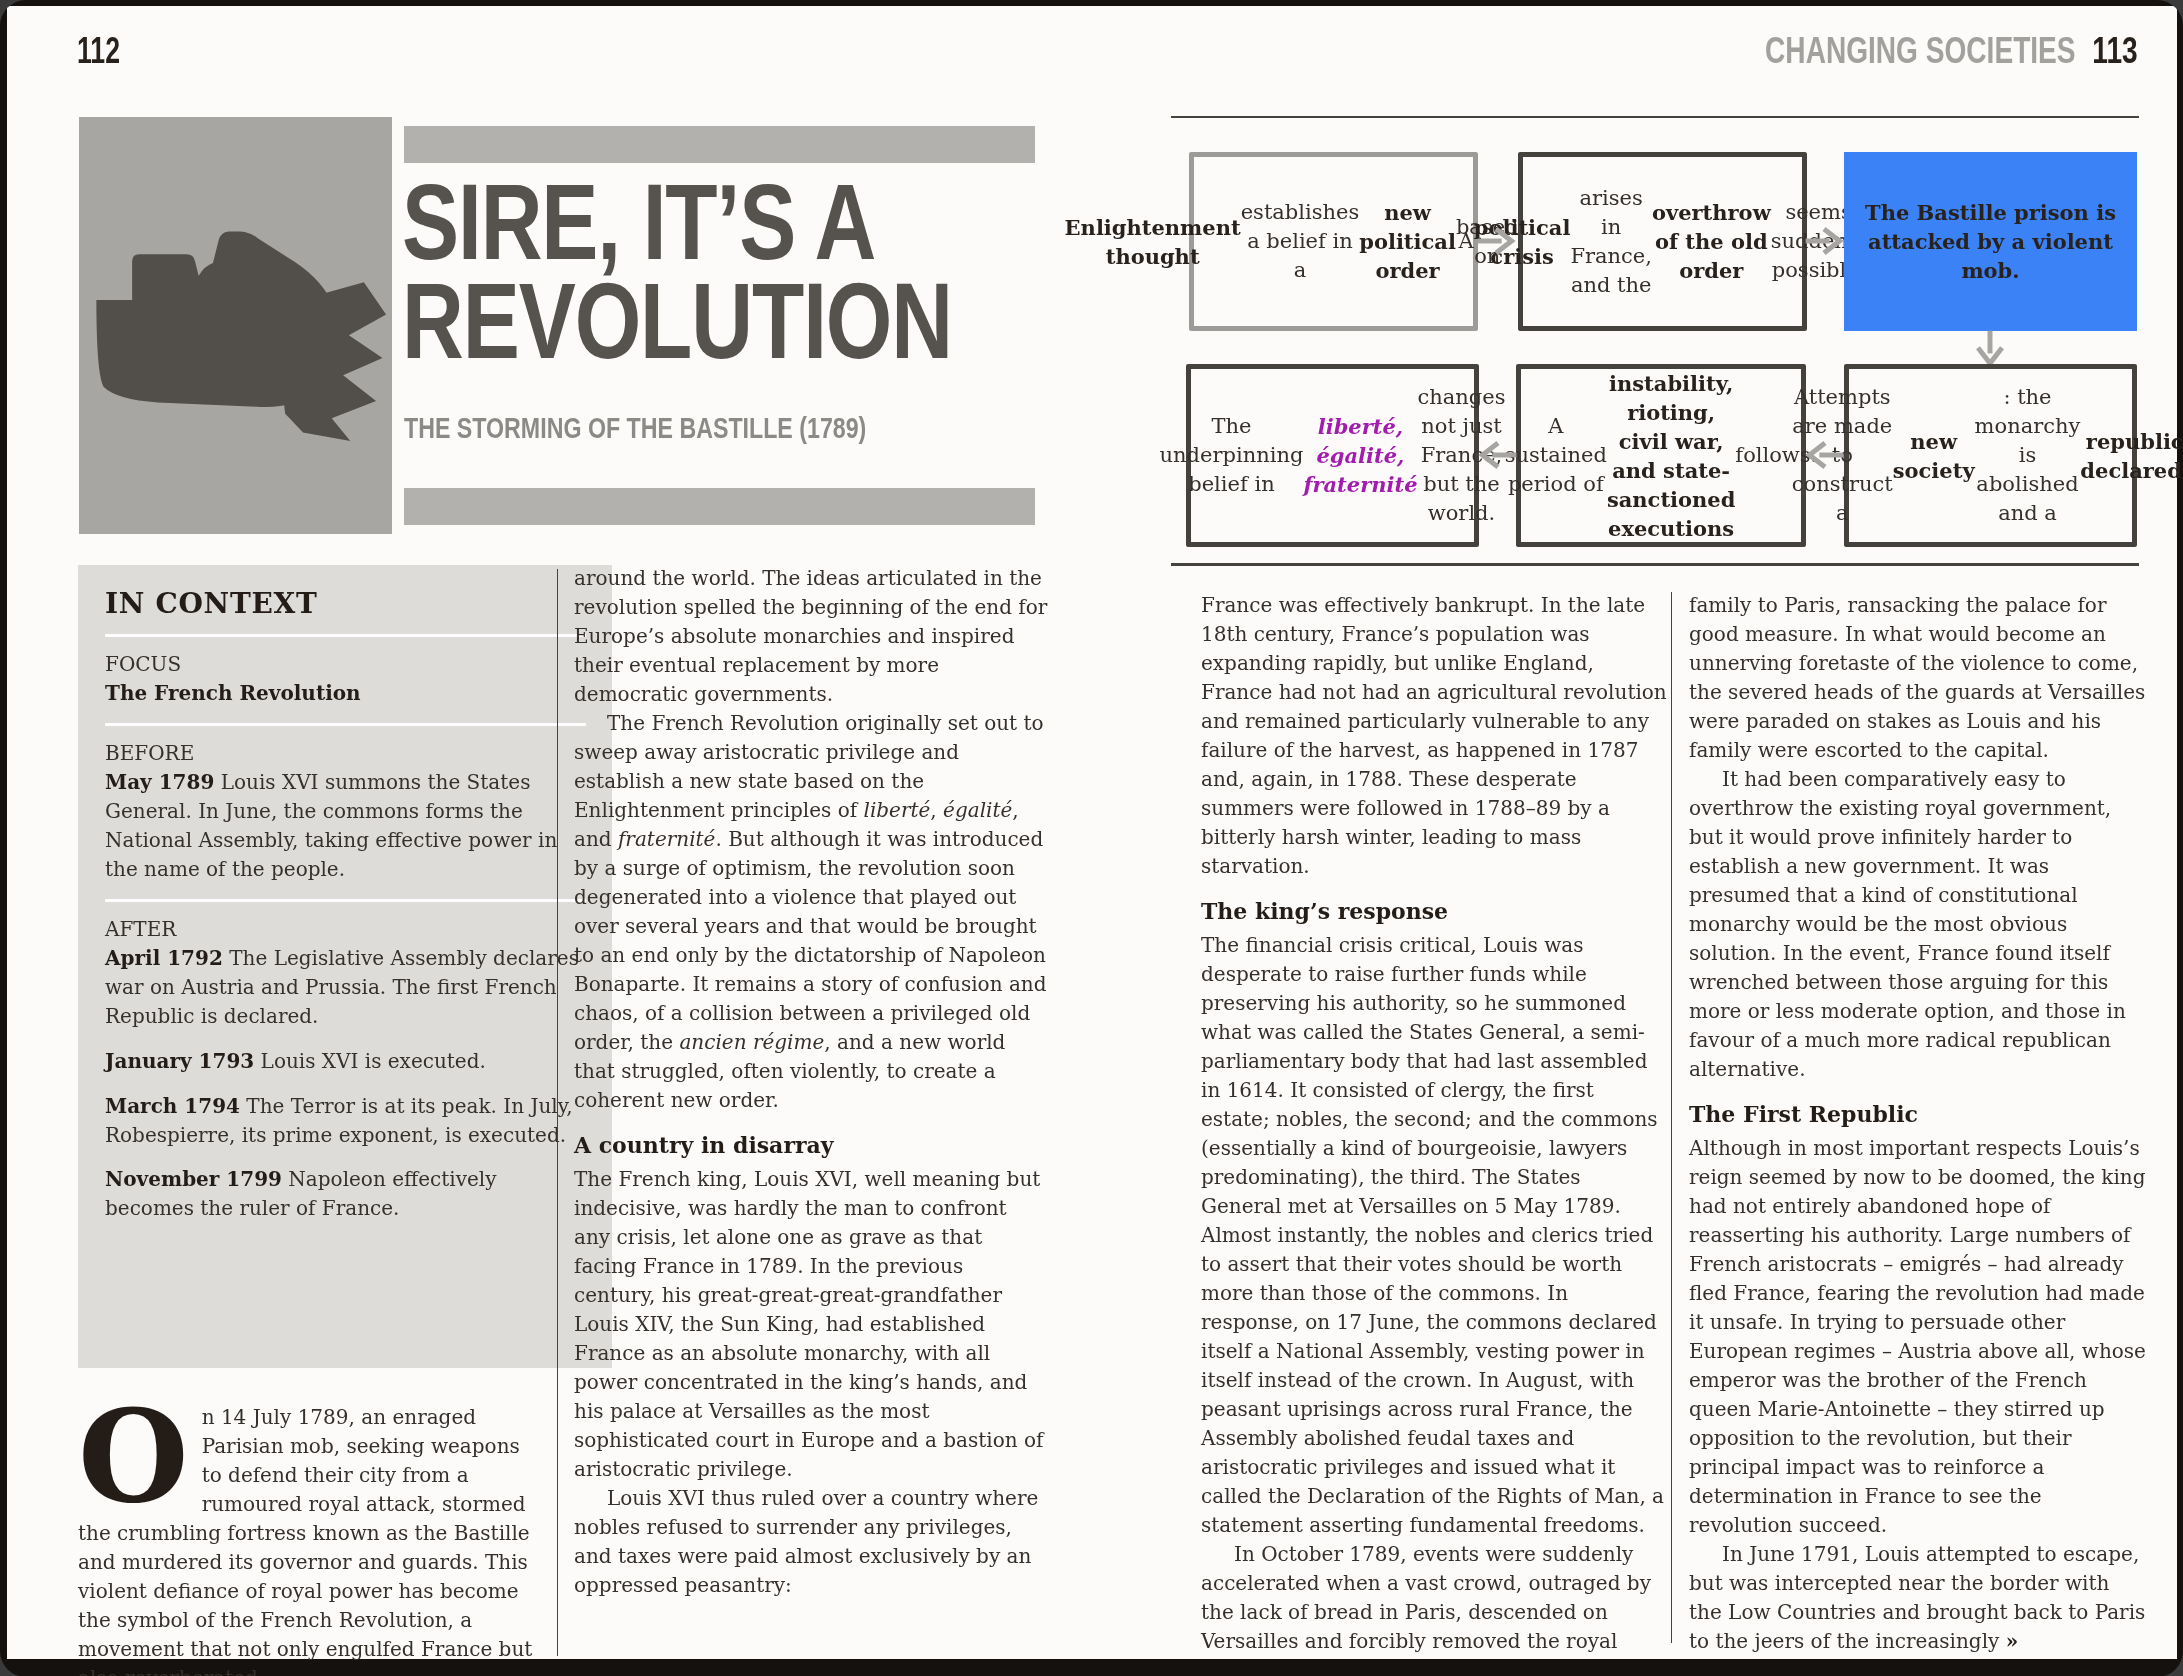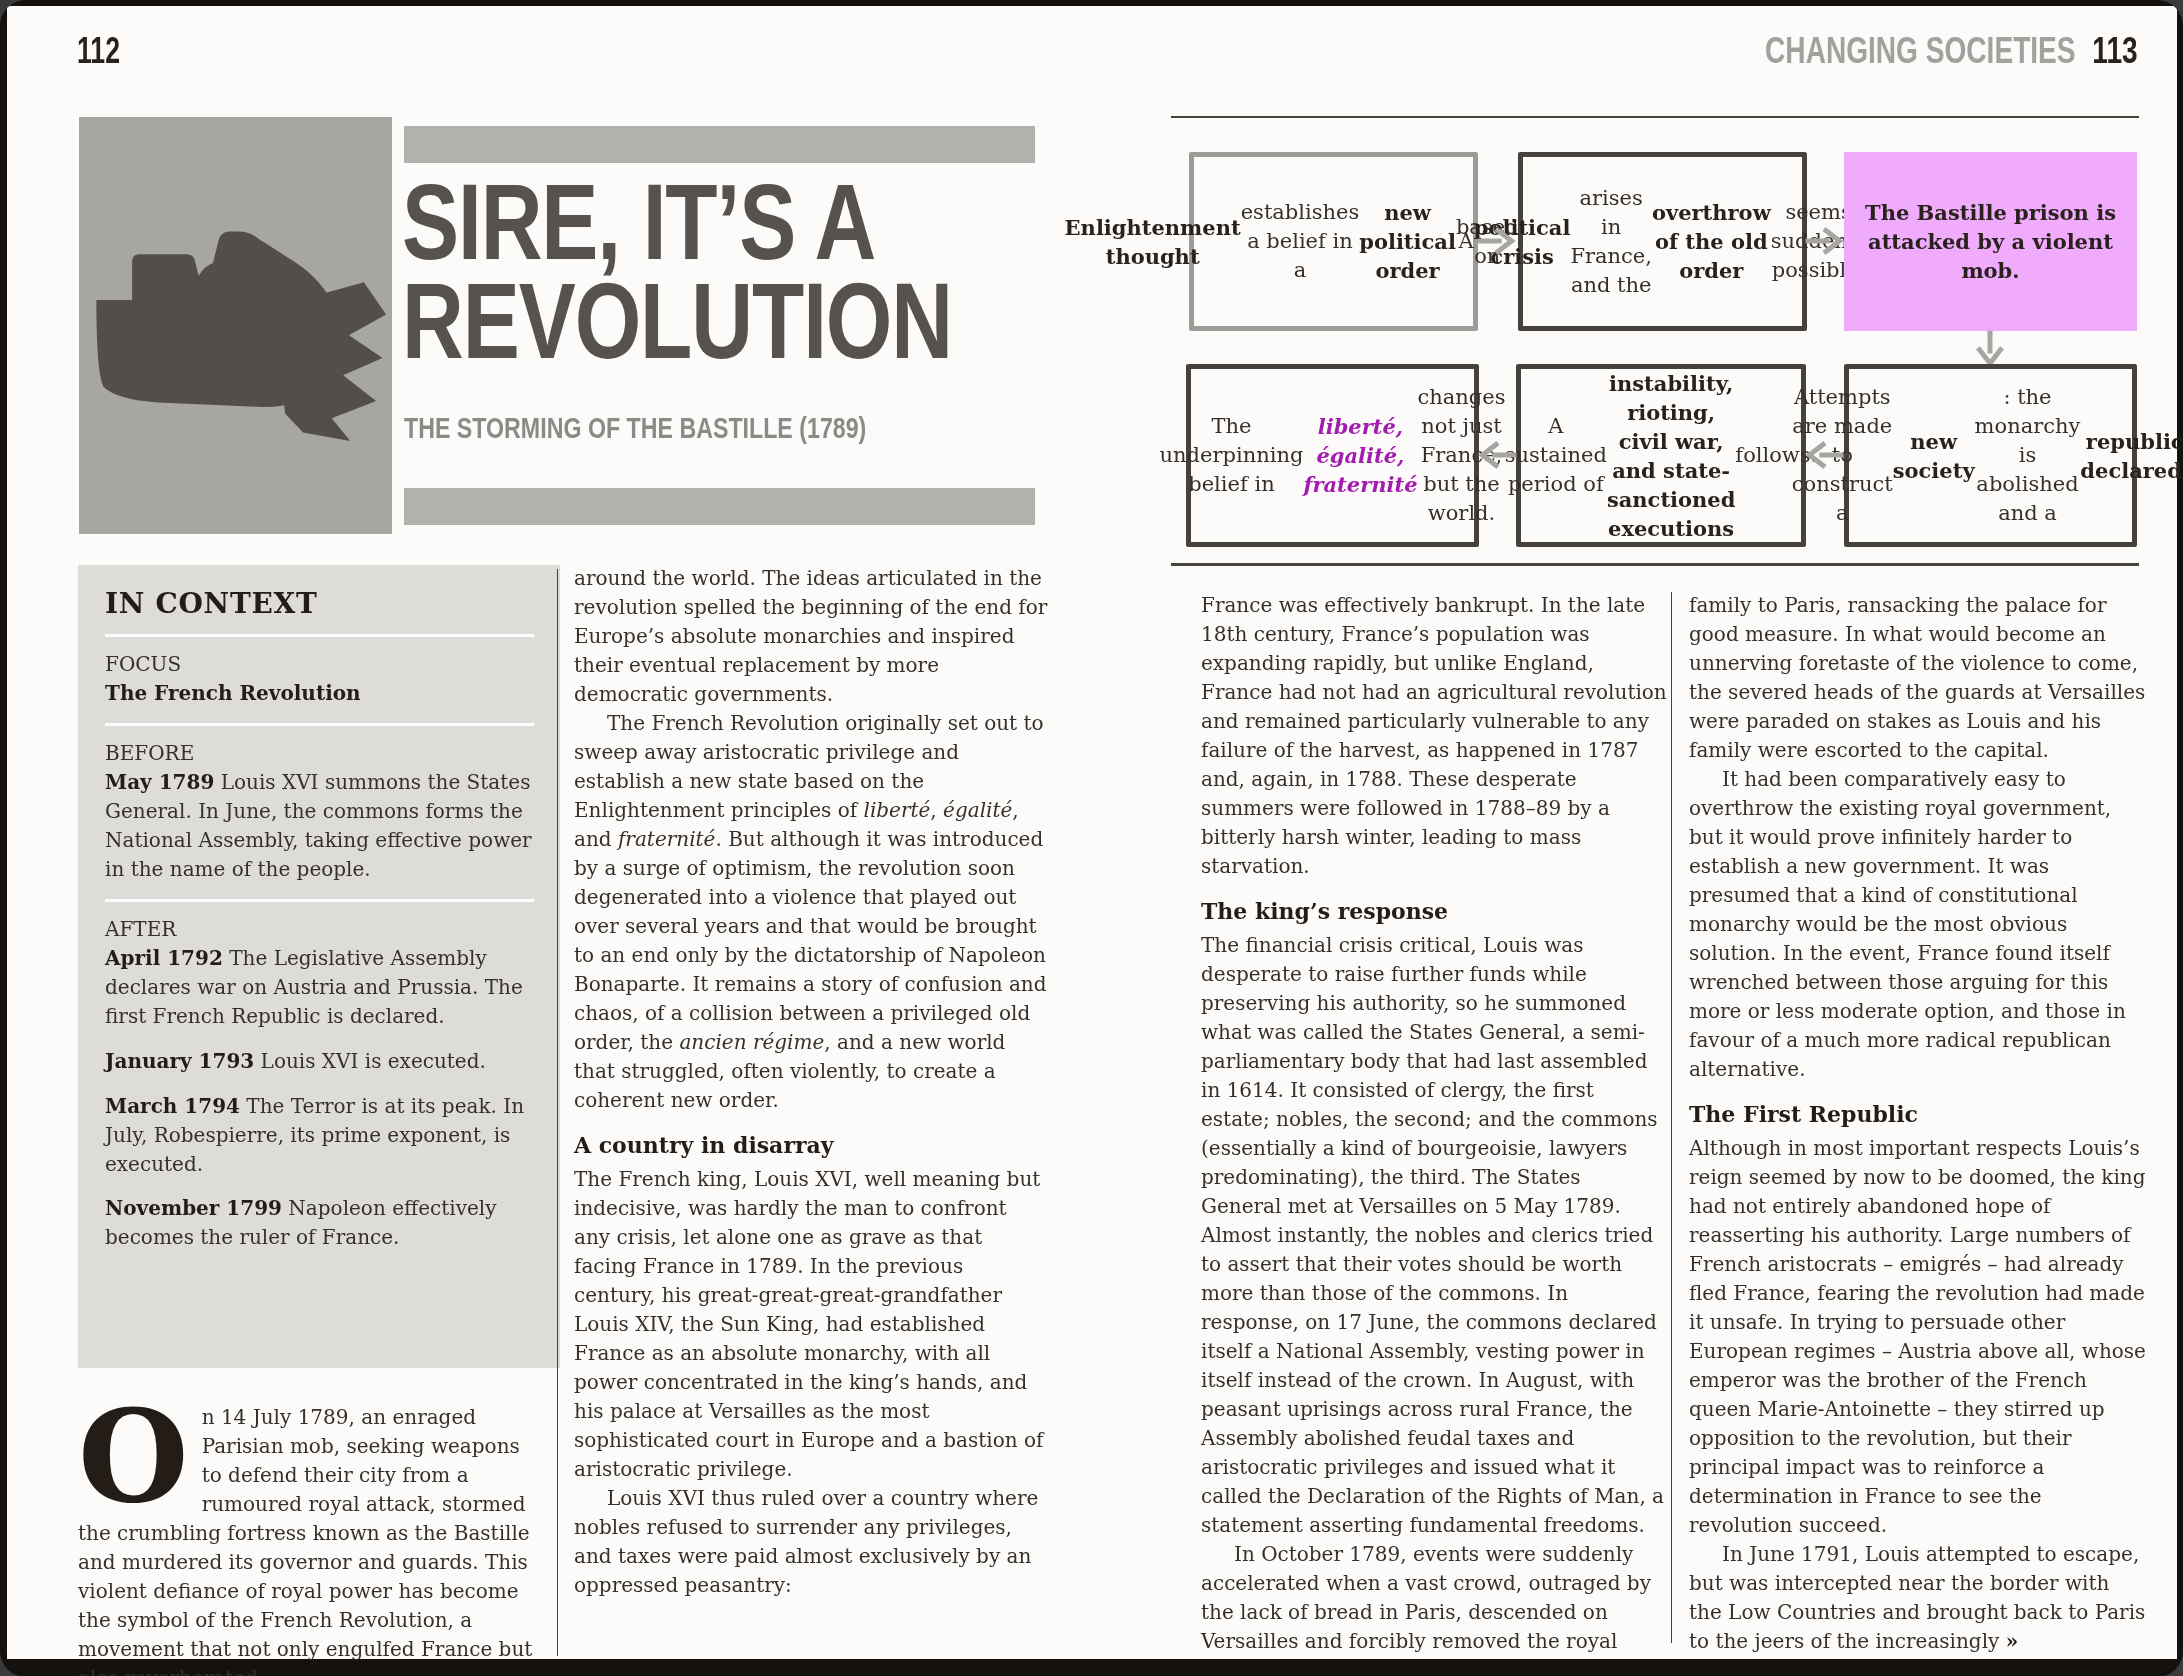--- a/index.html
+++ b/index.html
@@ -51,7 +51,7 @@
           font-size:21px;line-height:29px;color:#35302b;padding:11.4px 18.6px;background:#fcfbf9;}
   .fc-outline-dark{border:5.7px solid #45413c;border-radius:2.1px;}
   .fc-outline-gray{border:5.7px solid #9d9b98;border-radius:2.1px;}
-  .fc-filled{background:#f0abfc;color:#29221c;font-weight:bold;}
+  .fc-filled{background:#3b82f6;color:#29221c;font-weight:bold;}
   .illus-box{background:#a8a6a3;}
 </style>
 </head>

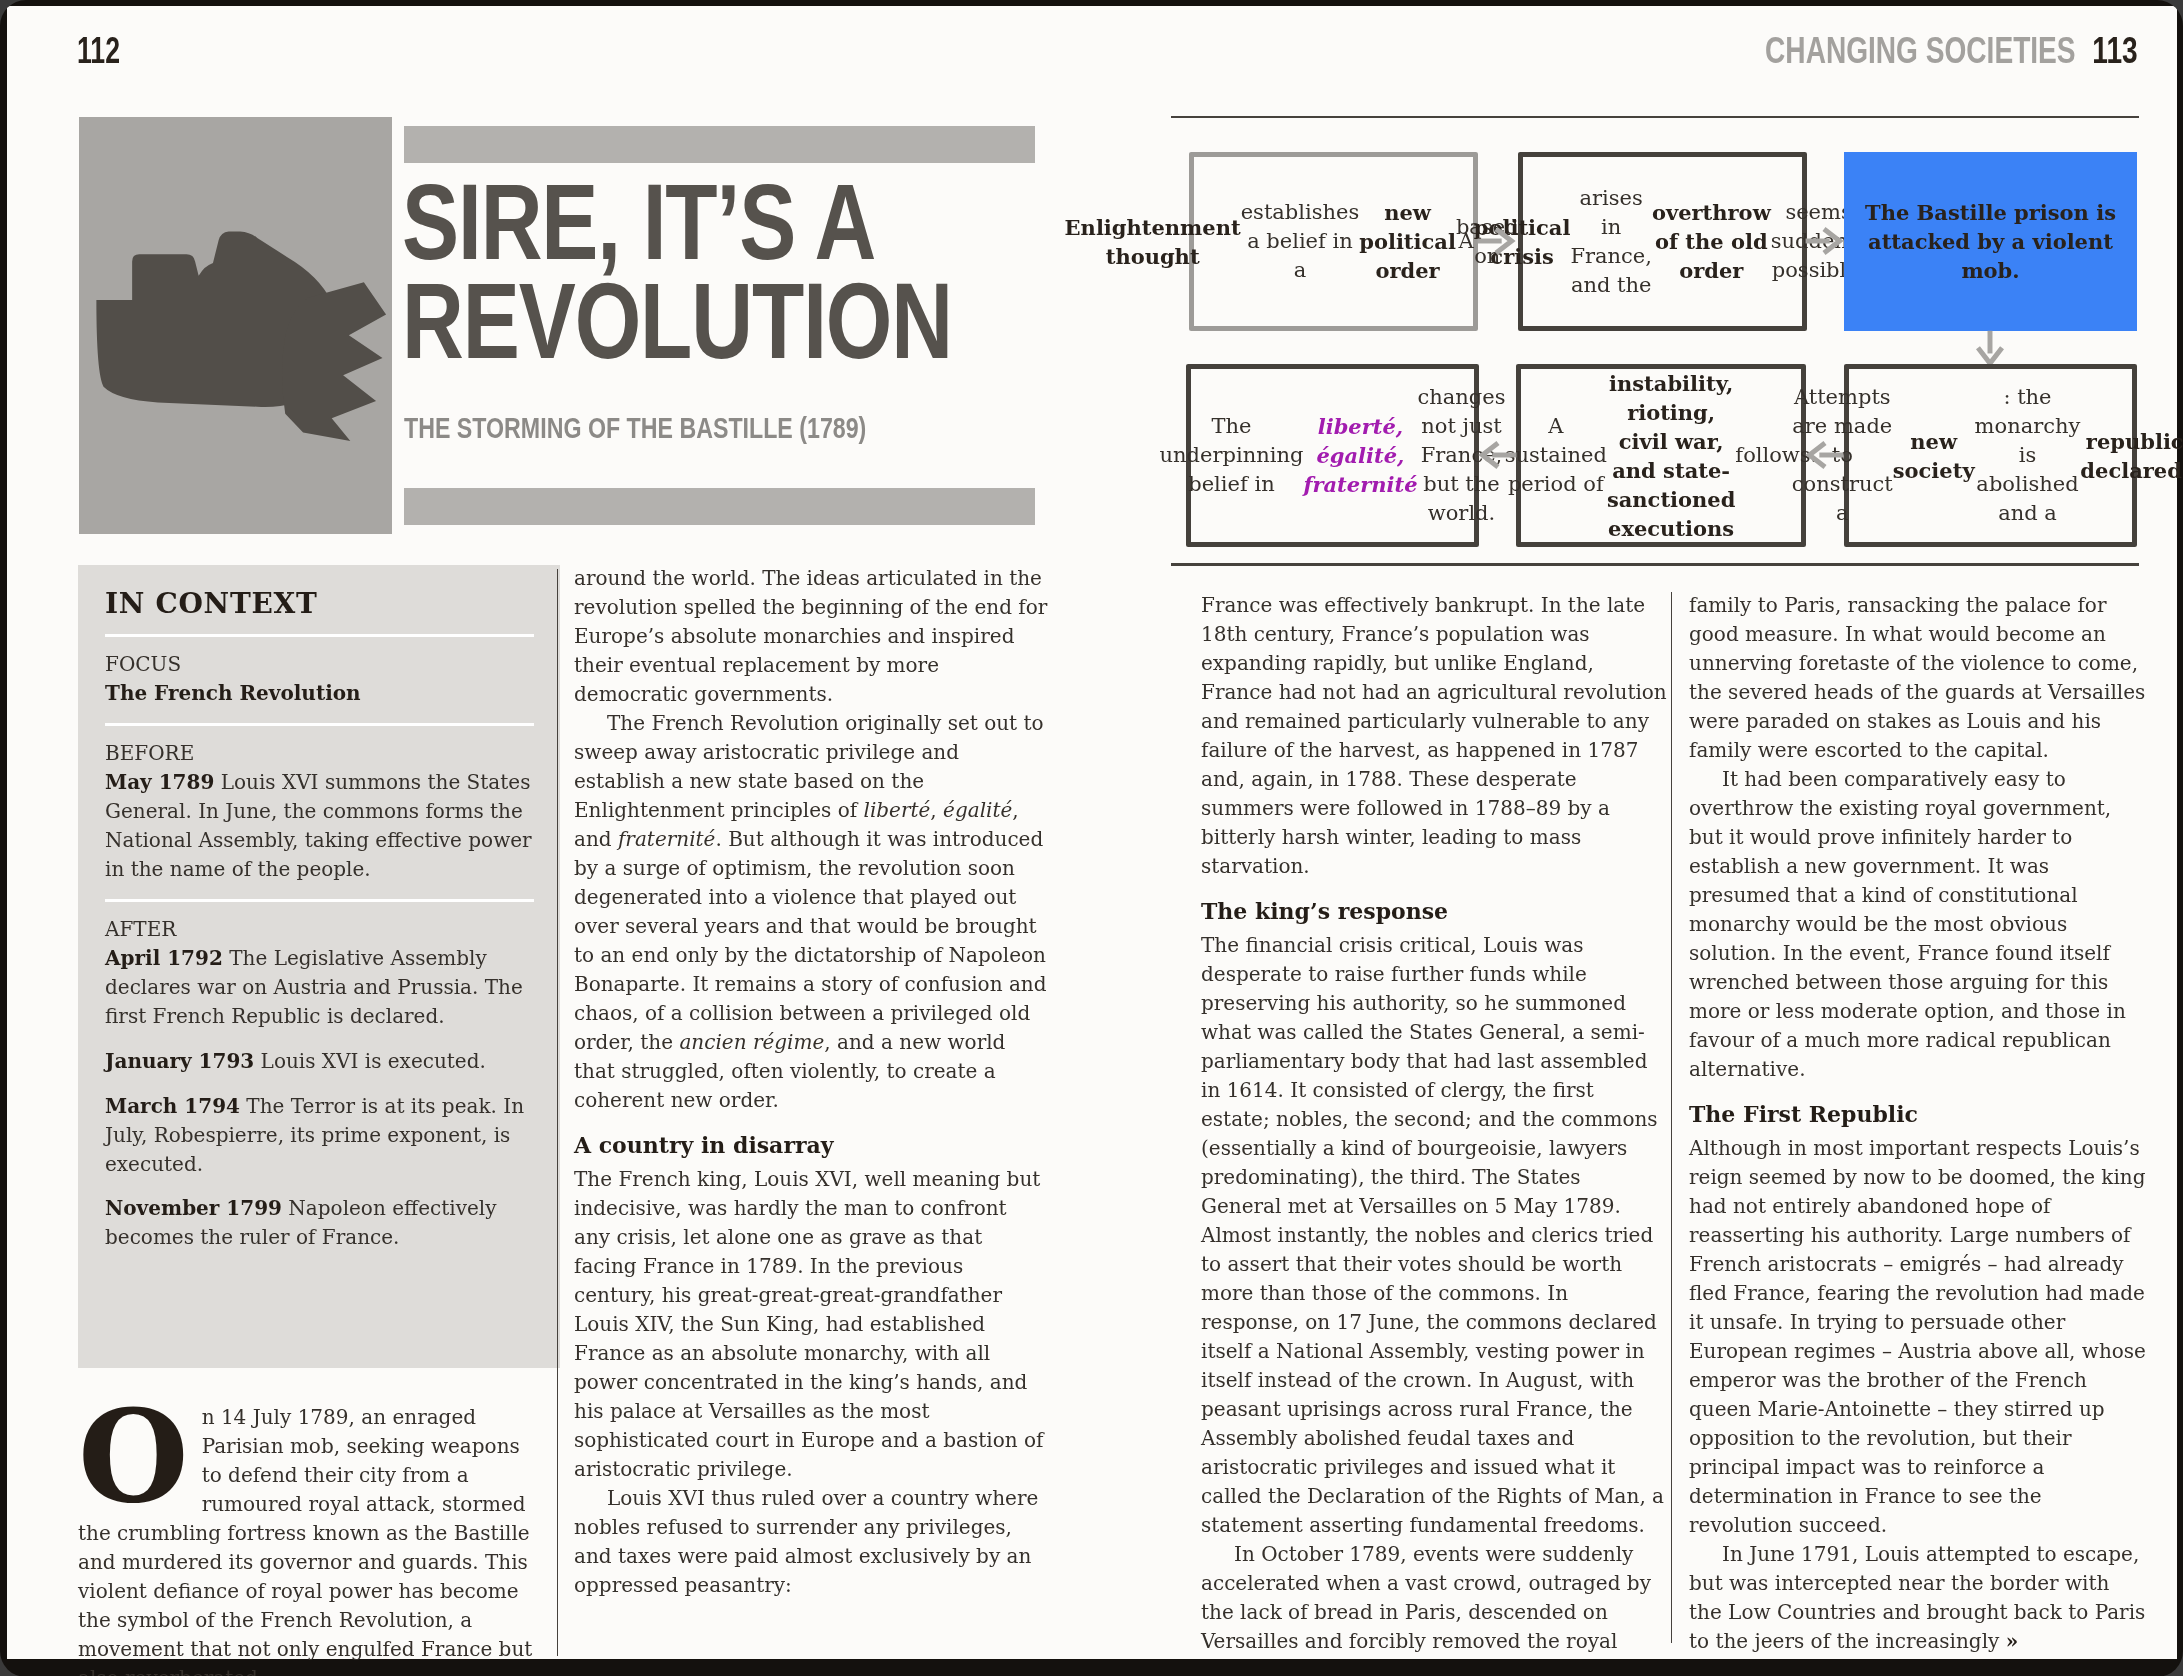--- a/index.html
+++ b/index.html
@@ -77,7 +77,7 @@
   <div class="abs sub-title" style="left:404px;top:412px;">THE STORMING OF THE BASTILLE (1789)</div>
   <div class="abs title-bar" style="left:404px;top:488px;"></div>
 
-  <div class="abs sidebar" style="left:78px;top:565px;width:482px;height:803px;">
+  <div class="abs sidebar" style="left:78px;top:565px;width:534px;height:803px;">
     <h2>IN CONTEXT</h2>
     <div class="side-rule"></div>
     <p class="side-label">FOCUS</p>

